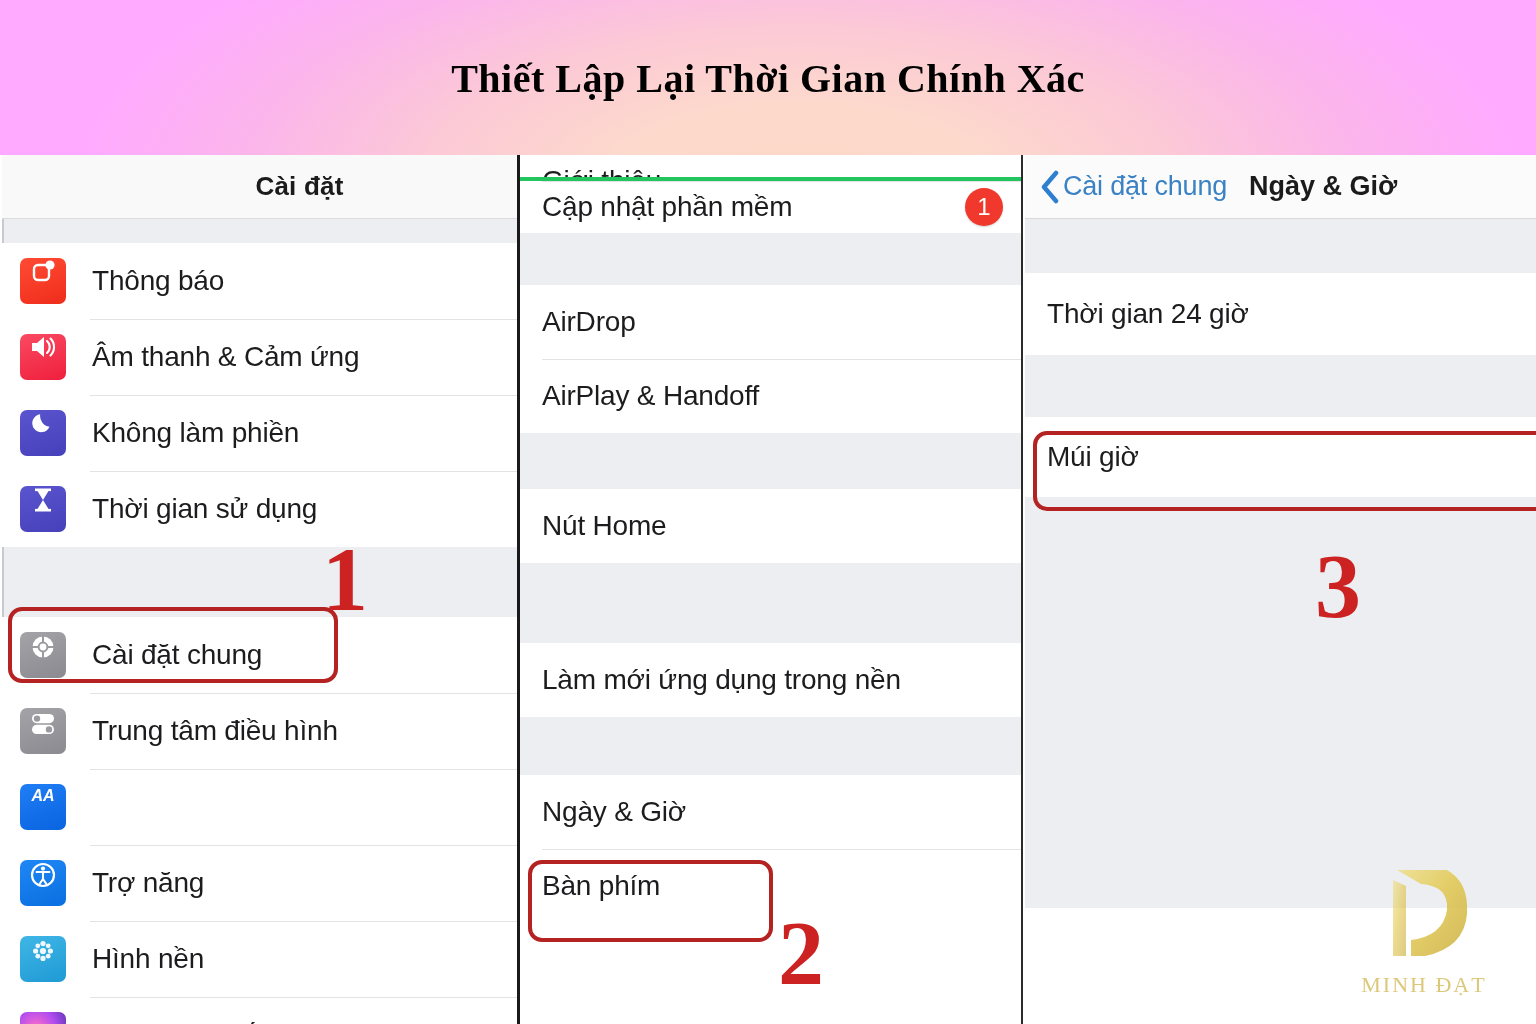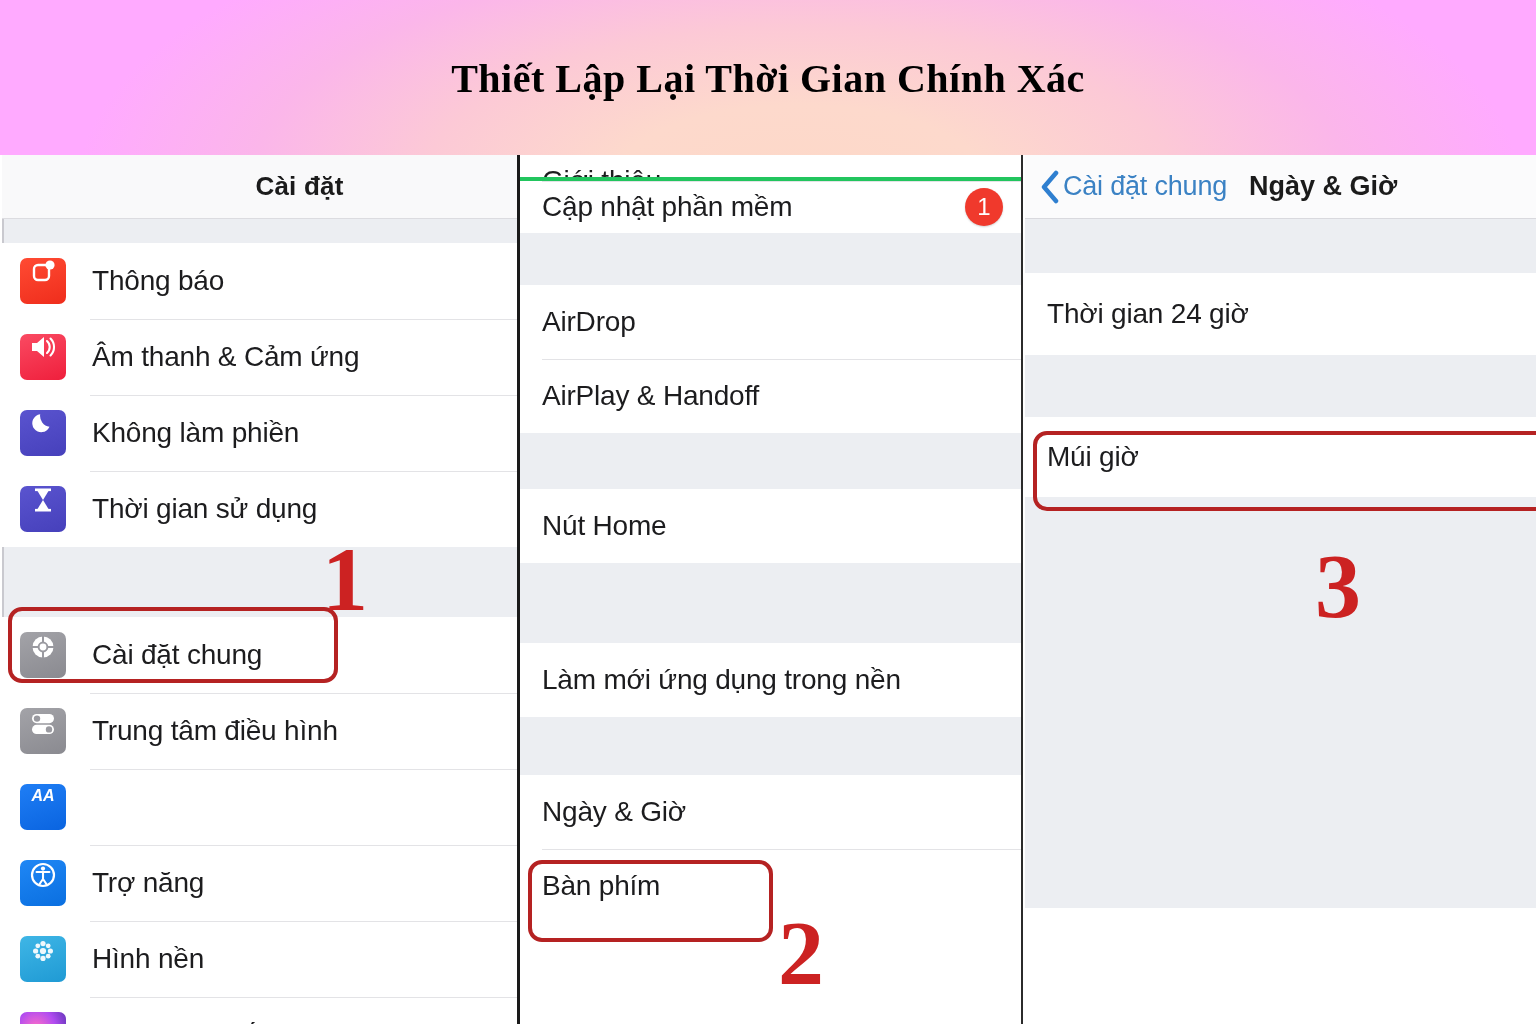--- a/index.html
+++ b/index.html
@@ -356,6 +356,20 @@
 
     <div class="step" style="left:290px; top:385px; font-size:92px;">3</div>
 
+    <div class="watermark">
+      <svg width="130" height="110" viewBox="0 0 130 110">
+        <defs>
+          <linearGradient id="gold" x1="0" y1="0" x2="1" y2="1">
+            <stop offset="0%" stop-color="#efe08a"></stop>
+            <stop offset="45%" stop-color="#e2c850"></stop>
+            <stop offset="100%" stop-color="#c9ad3c"></stop>
+          </linearGradient>
+        </defs>
+        <path d="M38 14 L88 14 Q110 26 108 58 Q105 92 66 100 L52 100 L52 84 Q84 80 88 54 Q90 30 62 28 Z" fill="url(#gold)"></path>
+        <path d="M34 24 L47 30 L47 100 L34 100 Z" fill="url(#gold)" opacity=".75"></path>
+      </svg>
+      <div class="wm-text">MINH ĐẠT</div>
+    </div>
   </div>
 
 </div>

